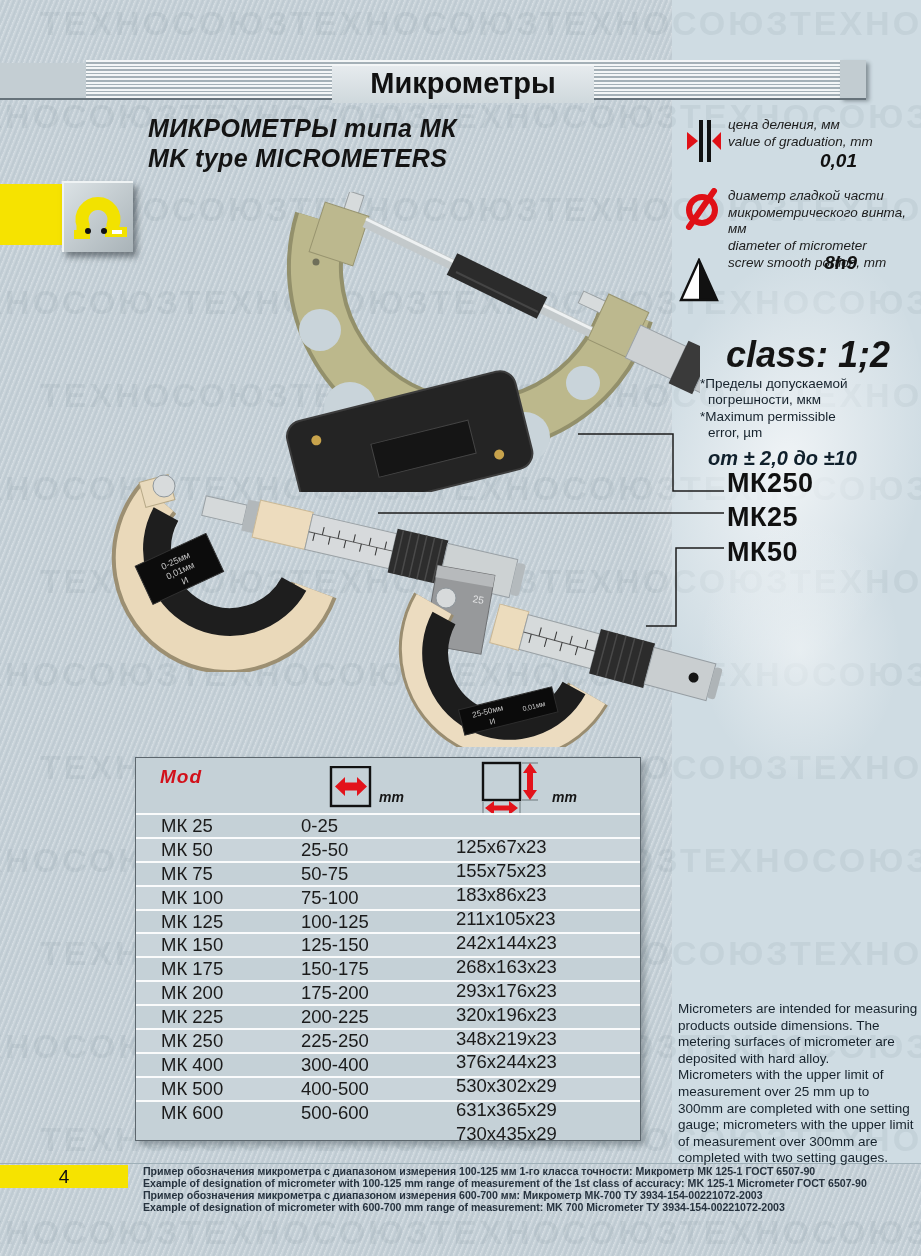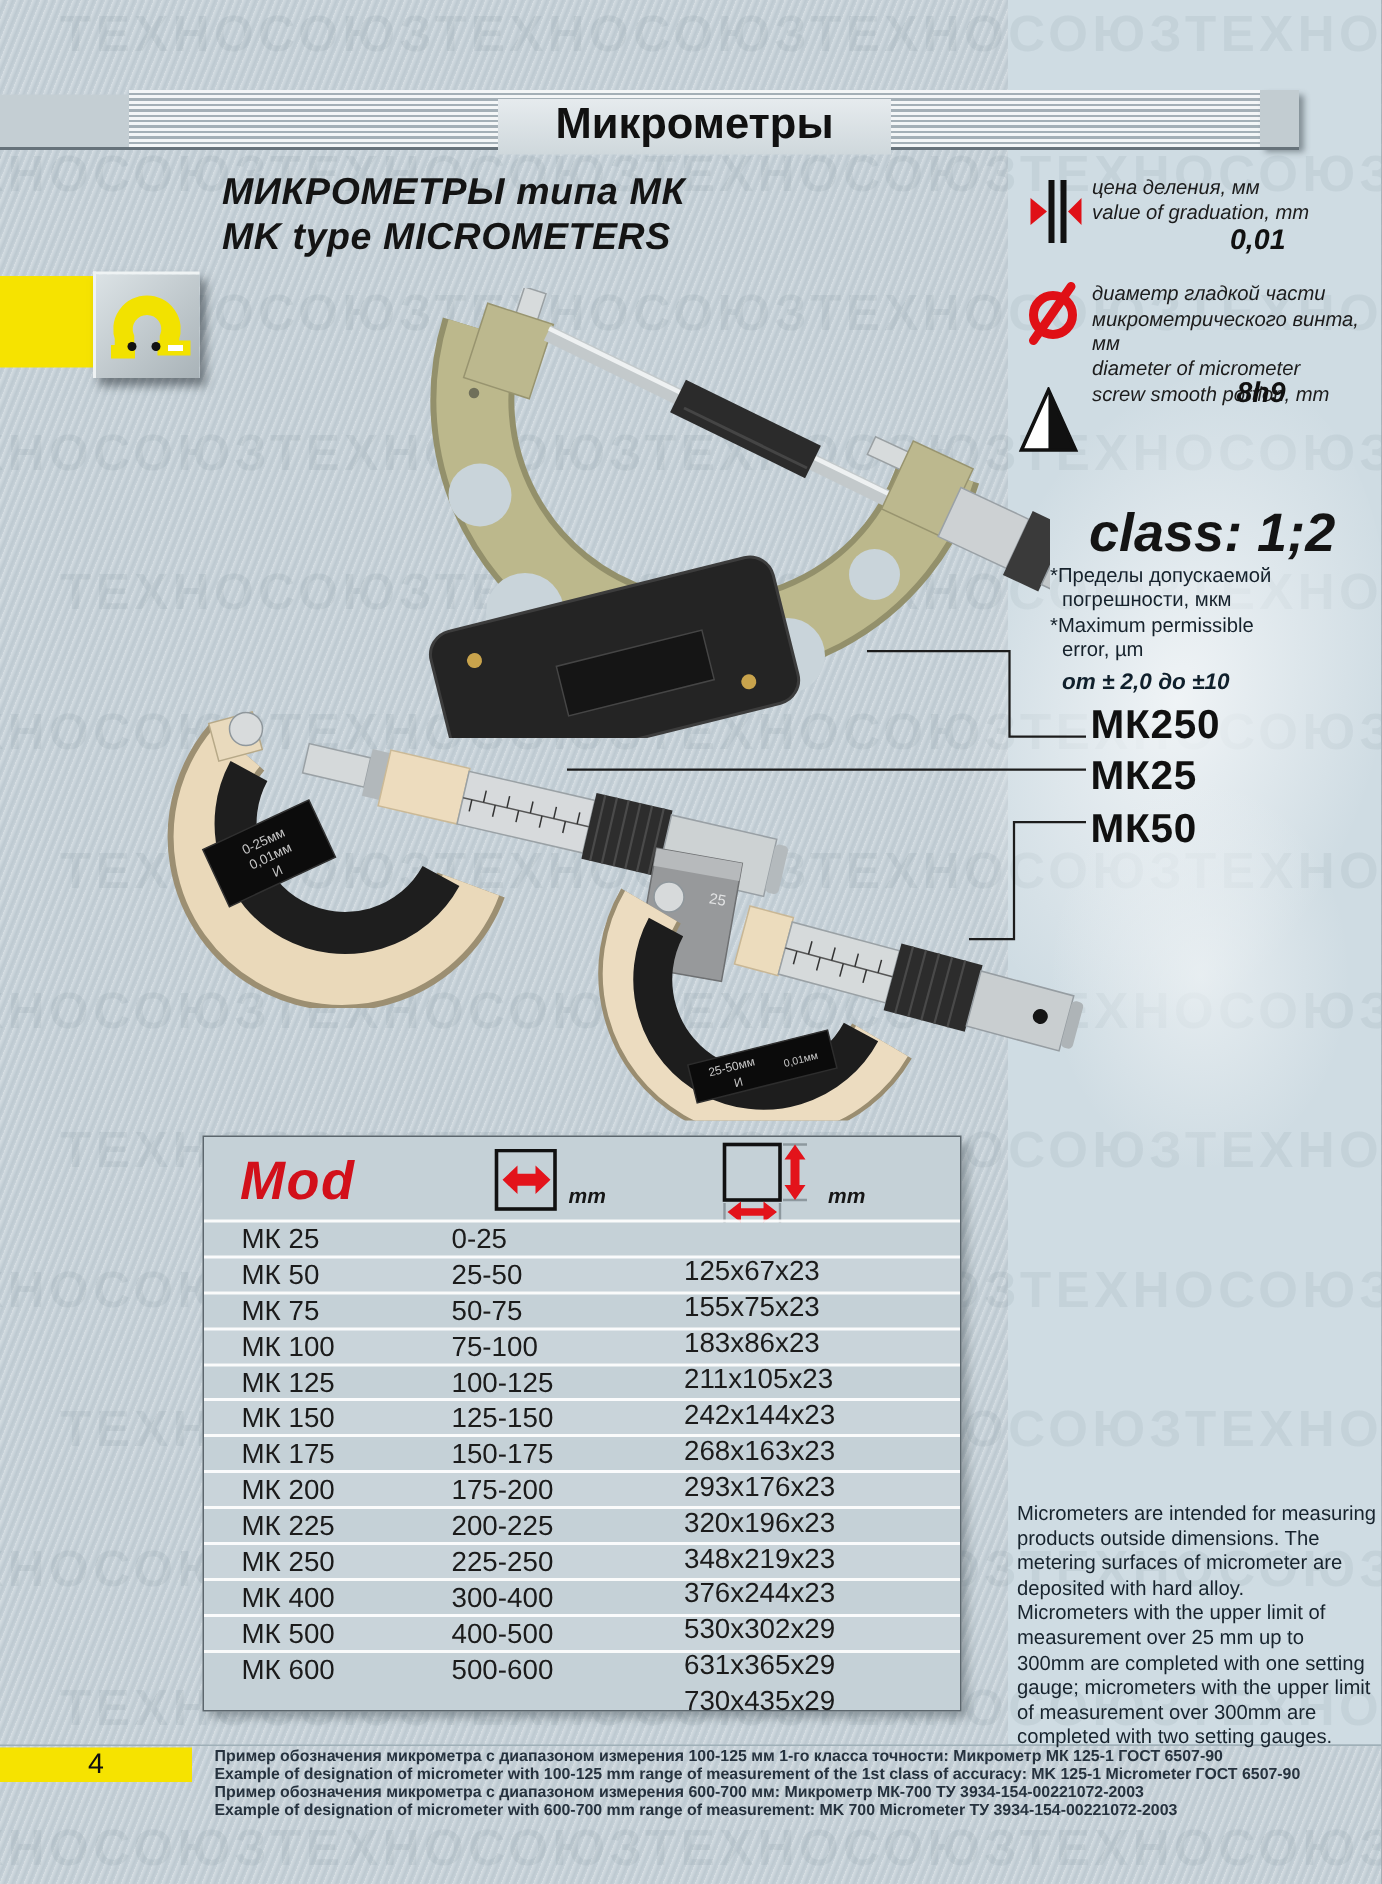--- a/index.html
+++ b/index.html
@@ -49,7 +49,7 @@
   .class-label{left:726px;top:334px;z-index:5;font-style:italic;font-weight:800;
       font-size:36px;color:#141414;}
   .error-note{left:700px;top:376px;z-index:5;font-size:13.5px;line-height:1.22;color:#16222c;}
-  .error-note .val{font-style:italic;font-weight:bold;font-size:15px;margin-top:4px;color:#10202c;}
+  .error-note .val{font-style:italic;font-weight:bold;font-size:20px;margin-top:4px;color:#10202c;}
   .model{z-index:6;font-weight:800;font-size:27px;letter-spacing:.5px;color:#101010;}
   
   .table{left:135px;top:757px;width:506px;height:384px;z-index:5;background:#c5d1d7;

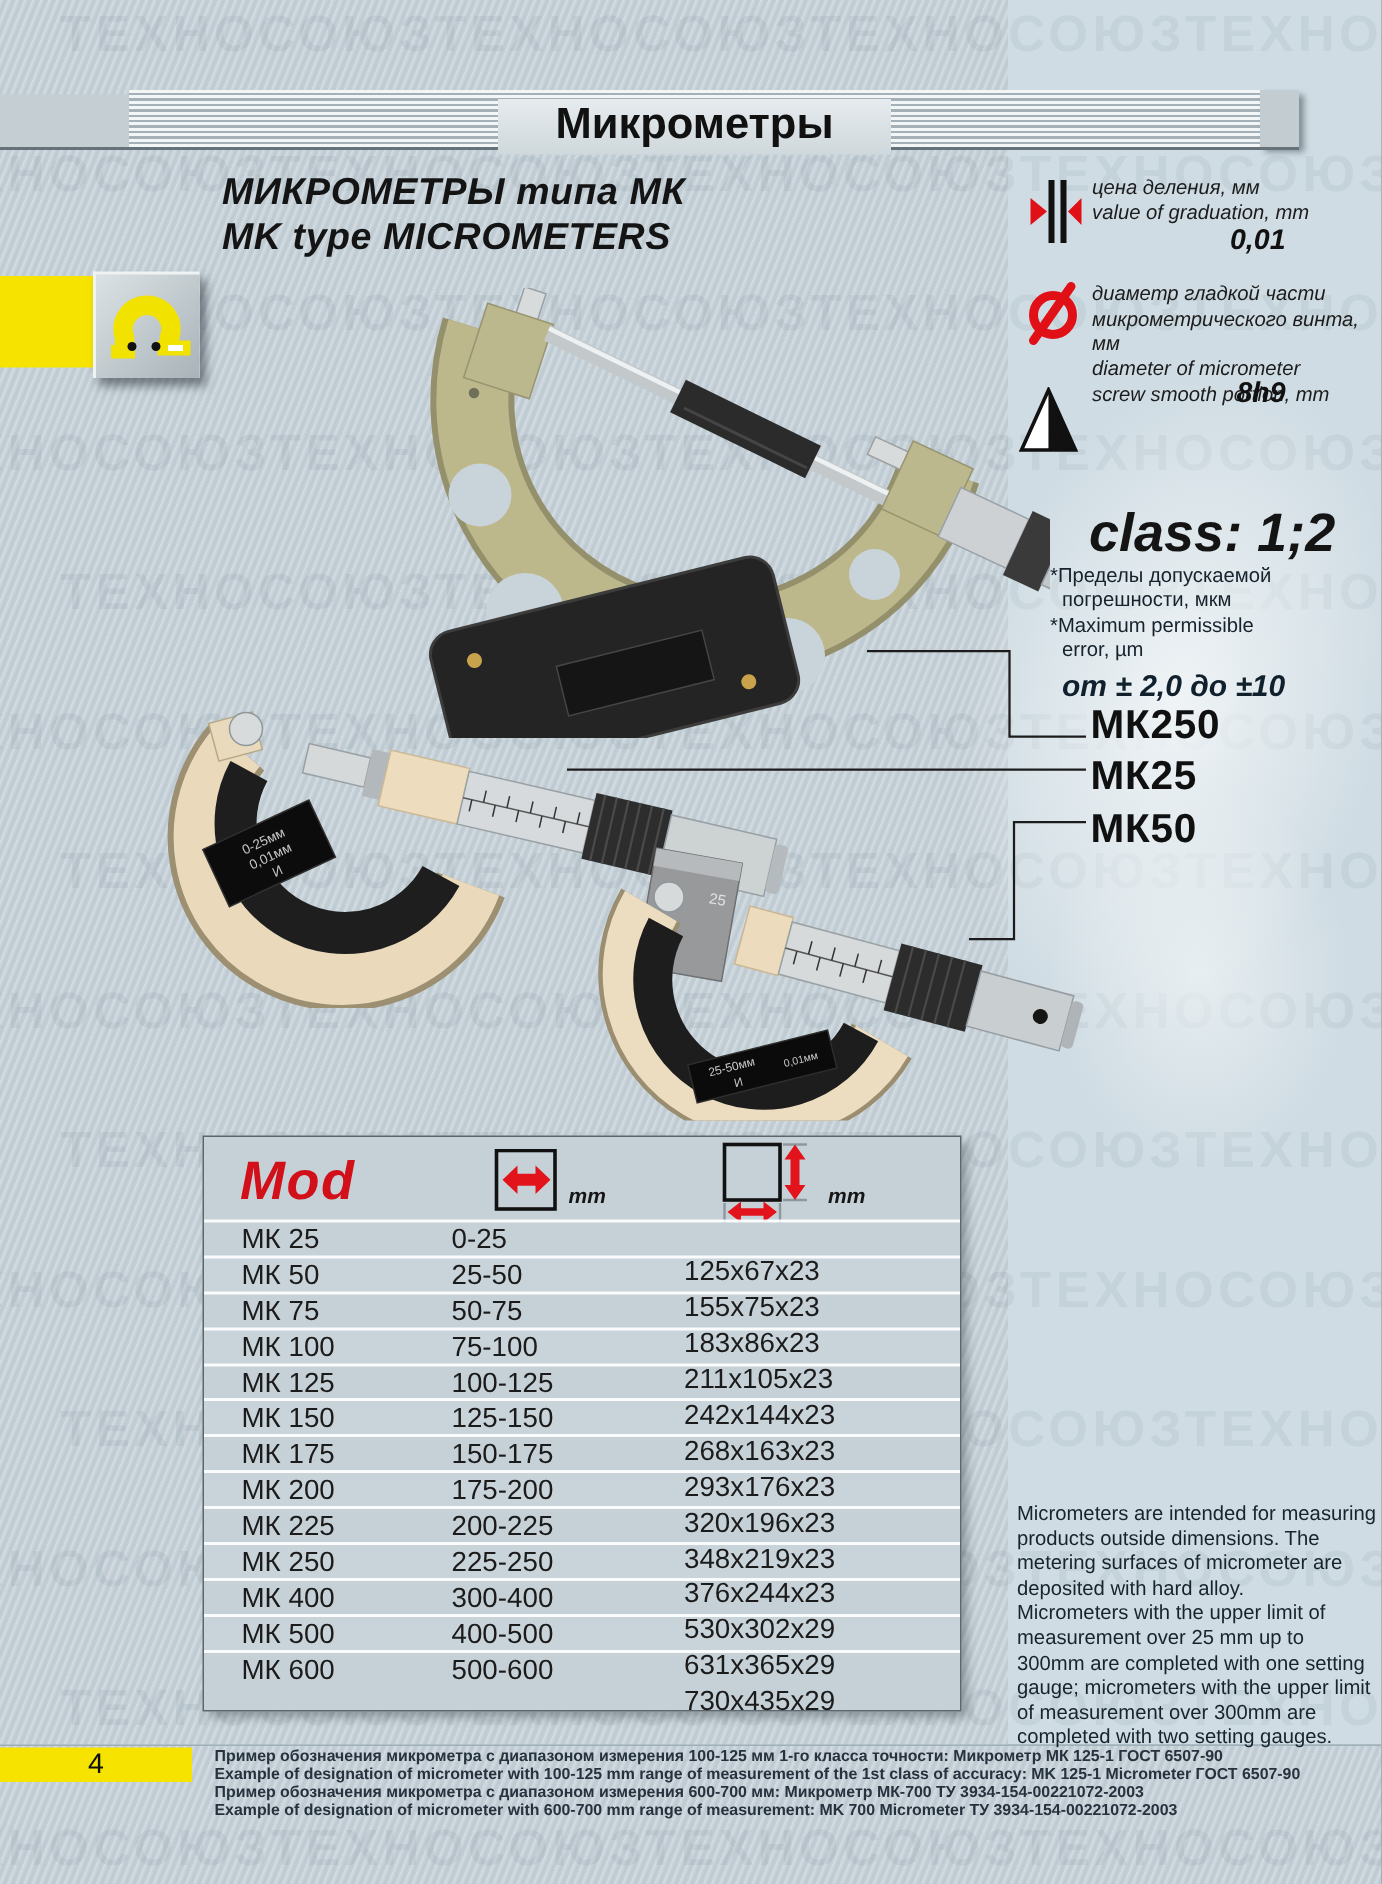--- a/index.html
+++ b/index.html
@@ -56,7 +56,7 @@
       border:1px solid #5c666d;box-shadow:4px 4px 6px rgba(35,45,52,.35);box-sizing:border-box;}
   .thead{position:absolute;left:0;top:0;width:100%;height:55px;}
   .mod-hdr{position:absolute;left:24px;top:8px;font-style:italic;font-weight:800;
-      font-size:36px;color:#d2101a;letter-spacing:1px;}
+      font-size:19px;color:#d2101a;letter-spacing:1px;}
   .unit{position:absolute;font-style:italic;font-weight:bold;font-size:14px;color:#161616;}
   .tbody{position:absolute;left:0;top:55px;width:100%;}
   .trow{display:flex;height:21.9px;align-items:center;border-top:2px solid rgba(255,255,255,.9);

